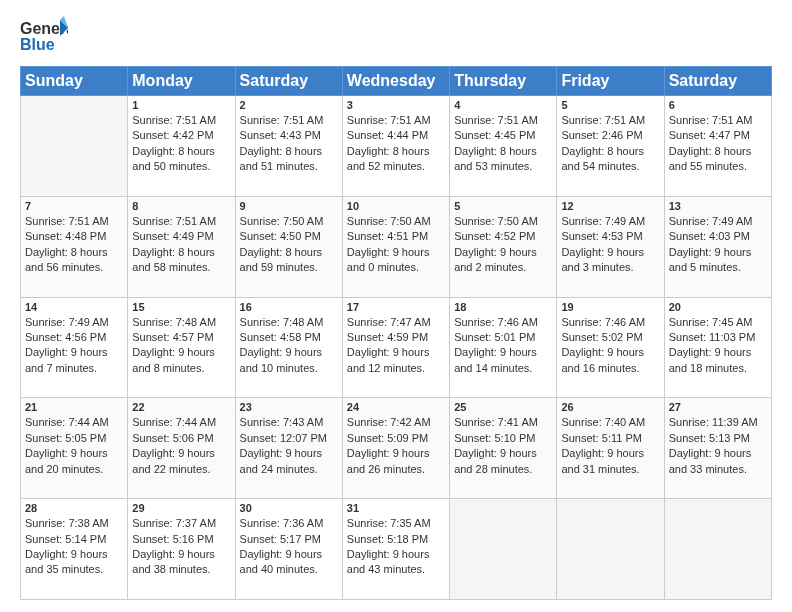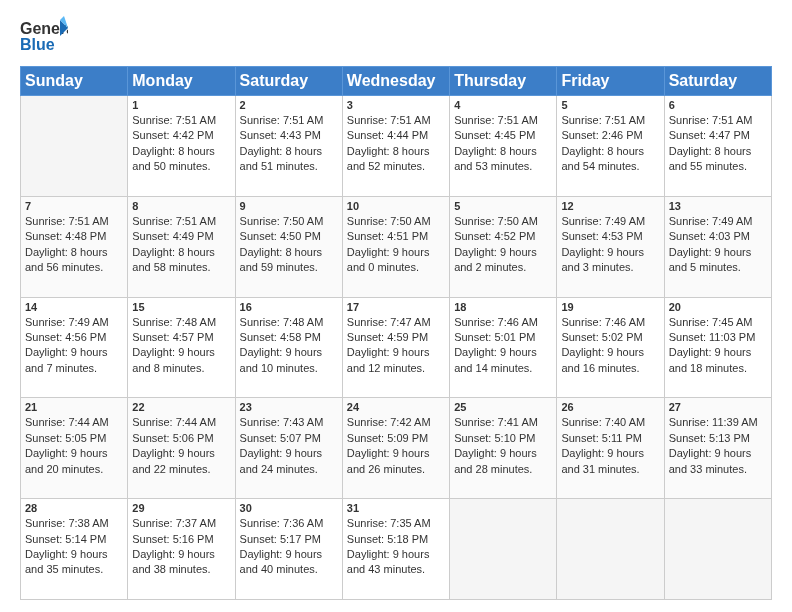--- a/index.html
+++ b/index.html
@@ -306,7 +306,7 @@
         <span class="day-number">23</span>
         <div class="cell-text">
           <span>Sunrise: 7:43 AM</span><br>
-          <span>Sunset: 5:07 PM</span><br>
+          <span>Sunset: 12:07 PM</span><br>
           <span>Daylight: 9 hours and 24 minutes.</span>
         </div>
       </td>

